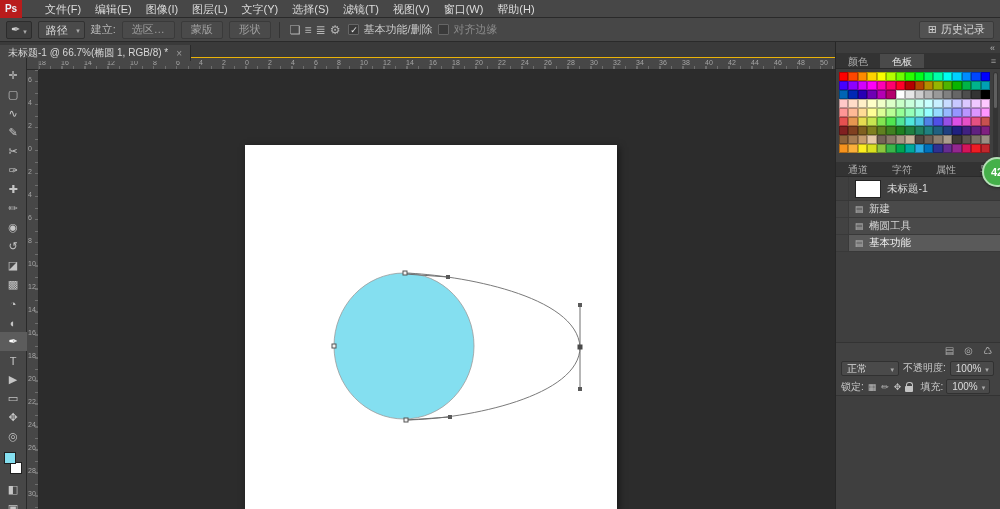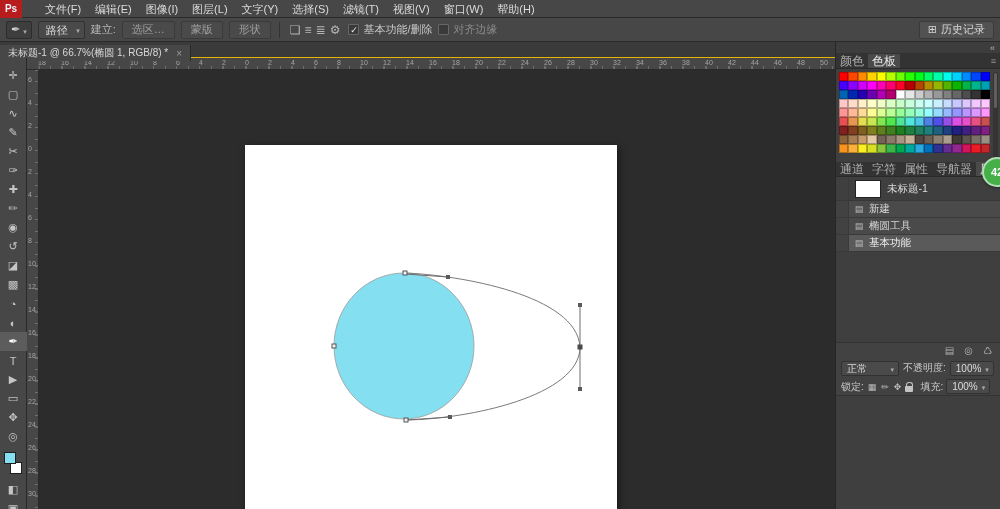--- a/index.html
+++ b/index.html
@@ -51,7 +51,7 @@
 .dock{position:absolute;left:835px;top:42px;width:165px;bottom:0;background:#424242;border-left:1px solid #262626;display:flex;flex-direction:column;z-index:5}
 .dock-head{height:12px;display:flex;justify-content:flex-end;align-items:center;padding:0 5px;color:#b5b5b5;font-size:9px;background:#3d3d3d;border-bottom:1px solid #333}
 .ptabs{height:15px;display:flex;background:#333;border-bottom:1px solid #2a2a2a;overflow:hidden}
-.ptab{padding:0 4px;font-size:12px;line-height:15px;color:#b0b0b0;white-space:nowrap}
+.ptab{padding:0 12px;font-size:10px;line-height:15px;color:#b0b0b0;white-space:nowrap}
 .ptab.active{background:#4a4a4a;color:#e9e9e9}
 .ptab-menu{margin-left:auto;color:#999;font-size:9px;line-height:15px;padding:0 4px}
 .swatch-body{position:relative;height:93px;background:#3f3f3f;padding:3px 10px 3px 3px}

